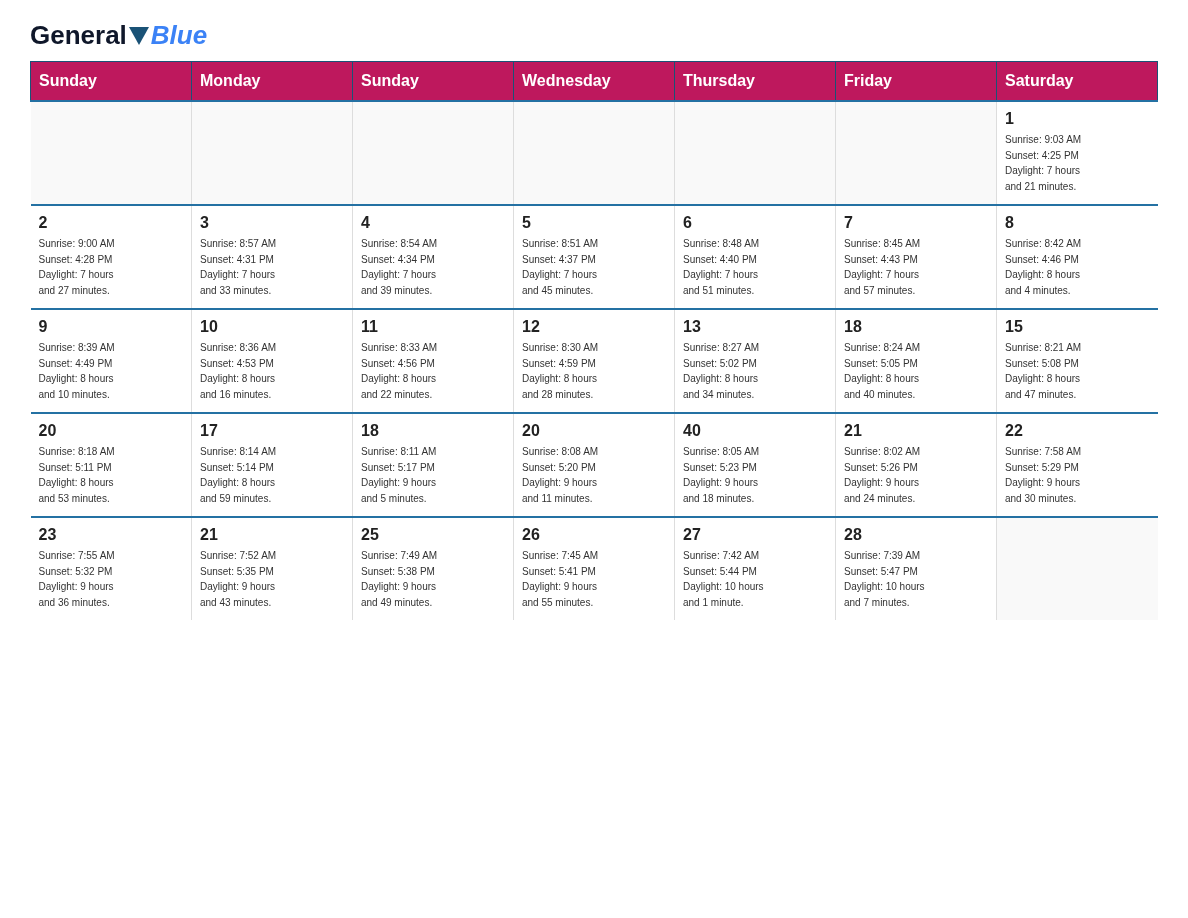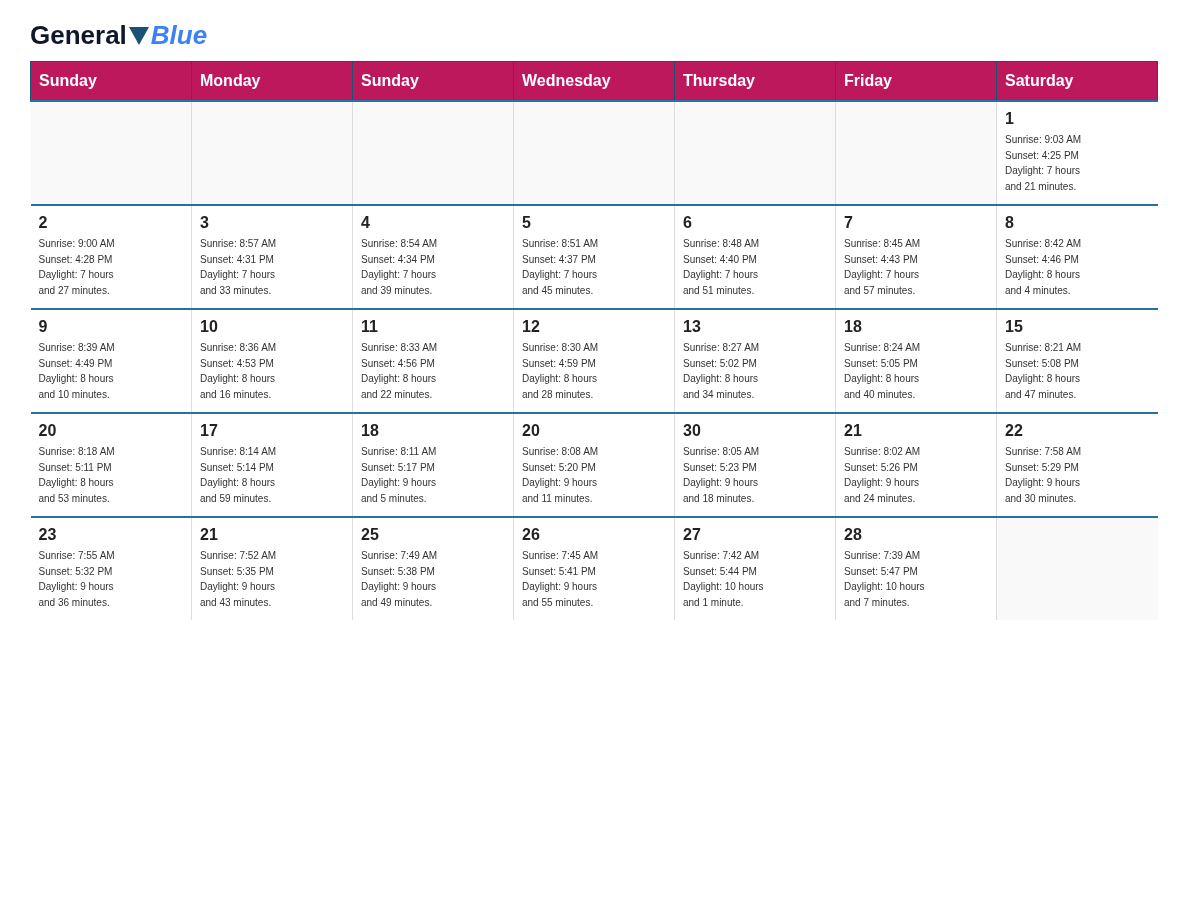--- a/index.html
+++ b/index.html
@@ -214,7 +214,7 @@
           <div class="day-info">Sunrise: 8:08 AM<br>Sunset: 5:20 PM<br>Daylight: 9 hours<br>and 11 minutes.</div>
         </td>
         <td>
-          <div class="day-number">30</div>
+          <div class="day-number">40</div>
           <div class="day-info">Sunrise: 8:05 AM<br>Sunset: 5:23 PM<br>Daylight: 9 hours<br>and 18 minutes.</div>
         </td>
         <td>

